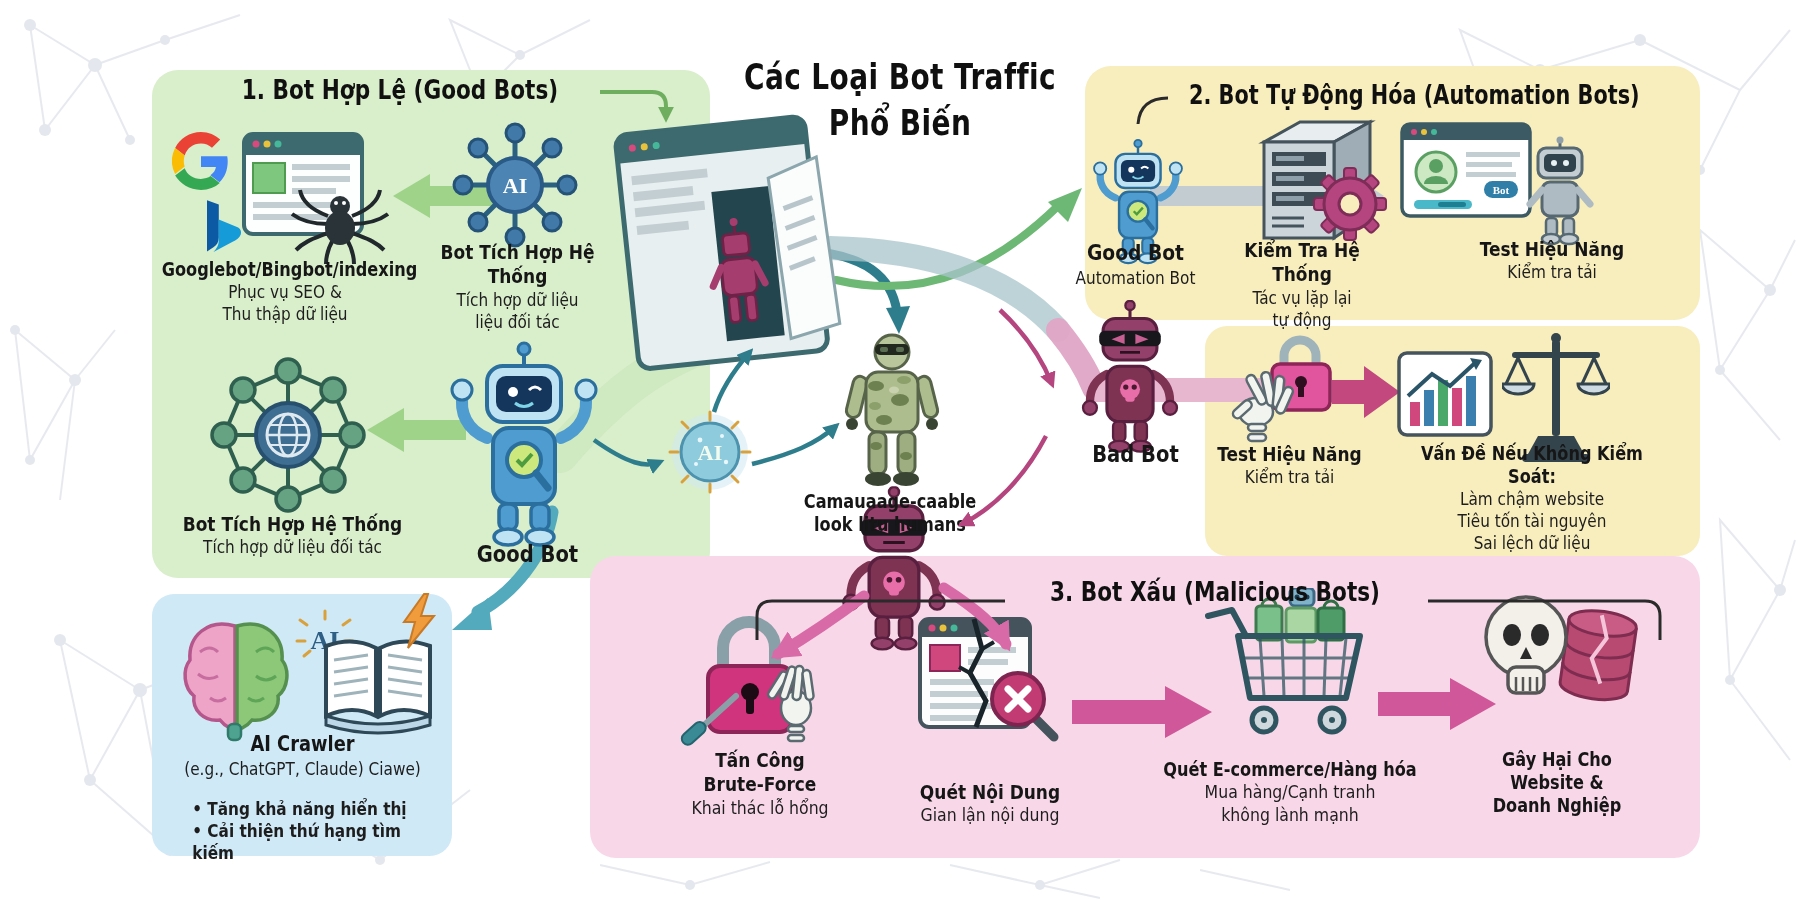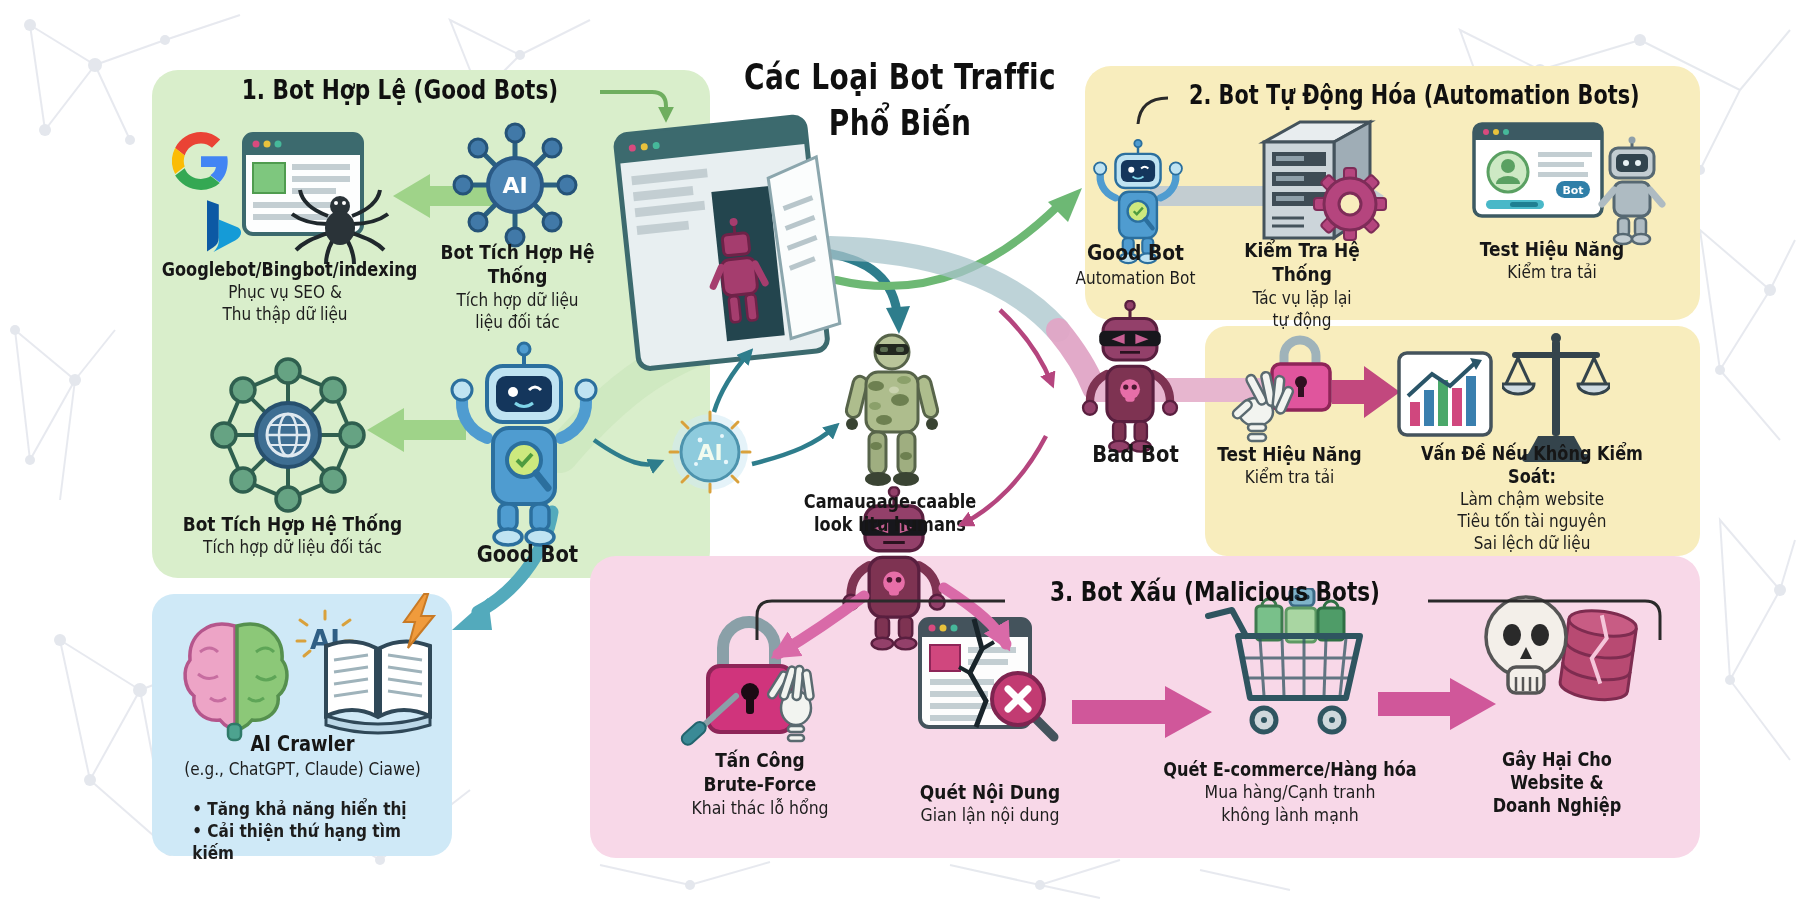--- a/index.html
+++ b/index.html
@@ -6,7 +6,7 @@
   #canvas{position:relative;width:1800px;height:900px;background:#ffffff;overflow:hidden;
           font-family:"DejaVu Sans","Liberation Sans",sans-serif;}
   .panel{position:absolute;}
-  .icon{position:absolute;}
+  .icon{position:absolute;font-family:Liberation Serif, serif;}
   .icon svg{display:block;width:100%;height:100%;}
   .lay{position:absolute;left:0;top:0;width:1800px;height:900px;pointer-events:none;}
   .lbl{position:absolute;text-align:center;color:#161616;transform:scaleX(.85);

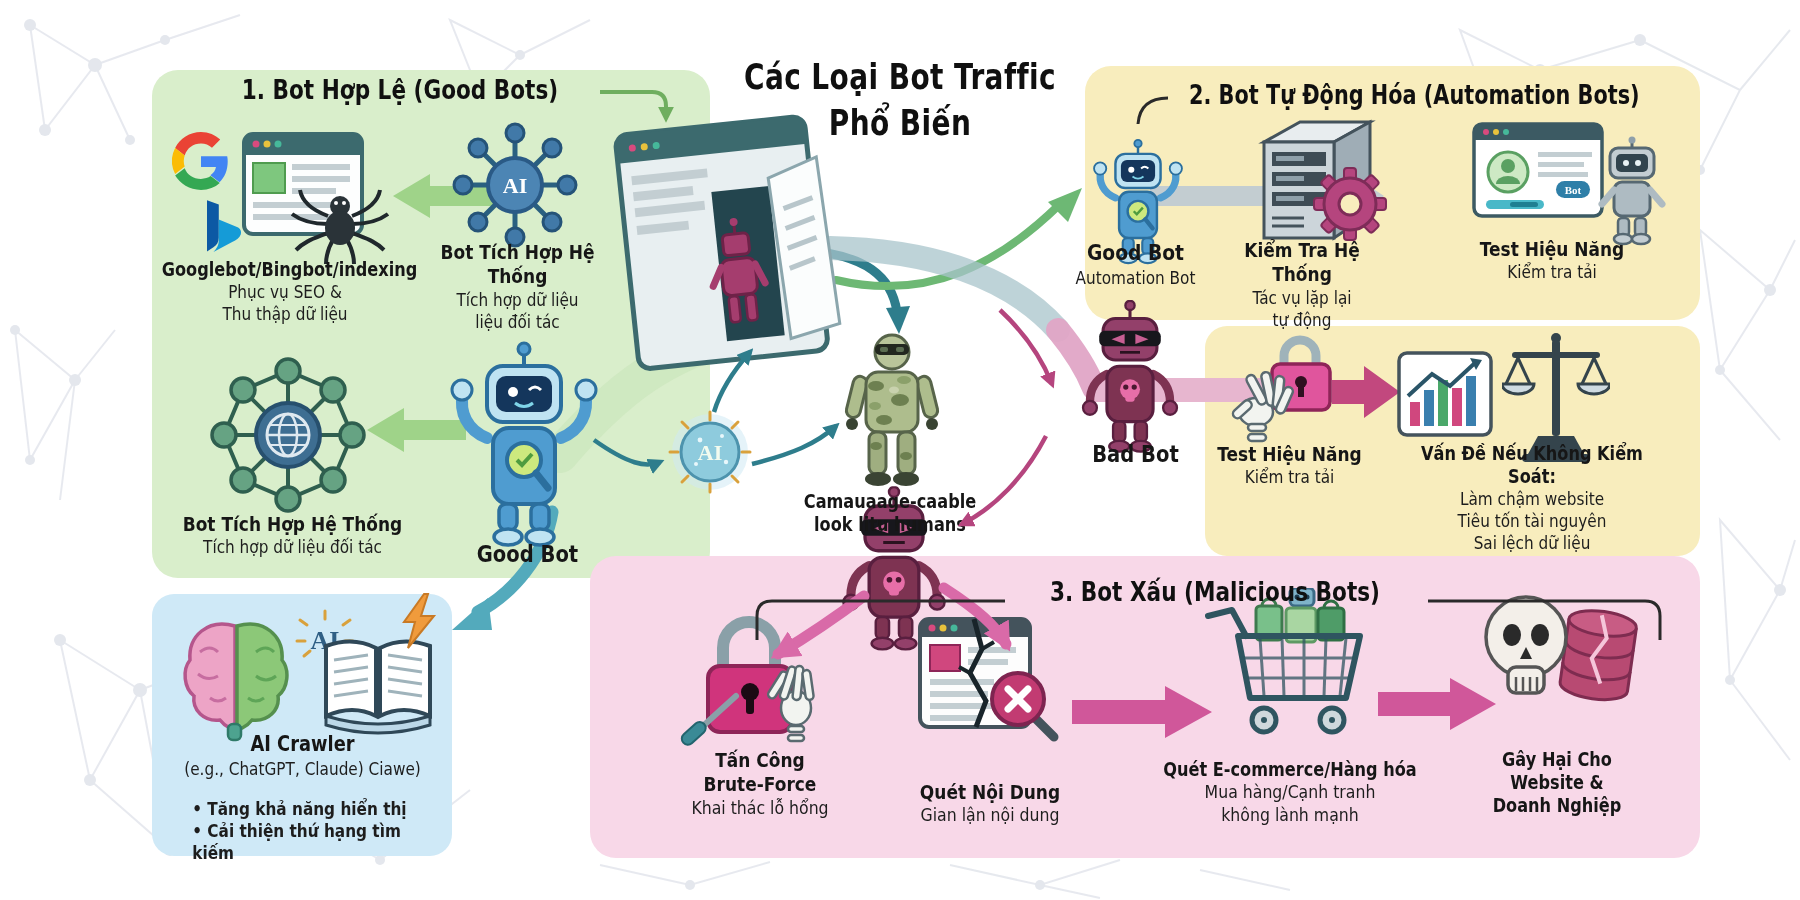--- a/index.html
+++ b/index.html
@@ -446,7 +446,7 @@
     </svg>
   </div>
 
-  <div class="icon" style="left:1472px;top:118px;width:210px;height:135px;">
+  <div class="icon" style="left:1400px;top:118px;width:210px;height:135px;">
     <svg viewBox="0 0 210 135">
       <rect x="2" y="6" width="128" height="92" rx="8" fill="#ffffff" stroke="#3c5a63" stroke-width="3.5"></rect>
       <path d="M2 14 a8 8 0 0 1 8 -8 h112 a8 8 0 0 1 8 8 v8 H2 Z" fill="#3c5a63"></path>

